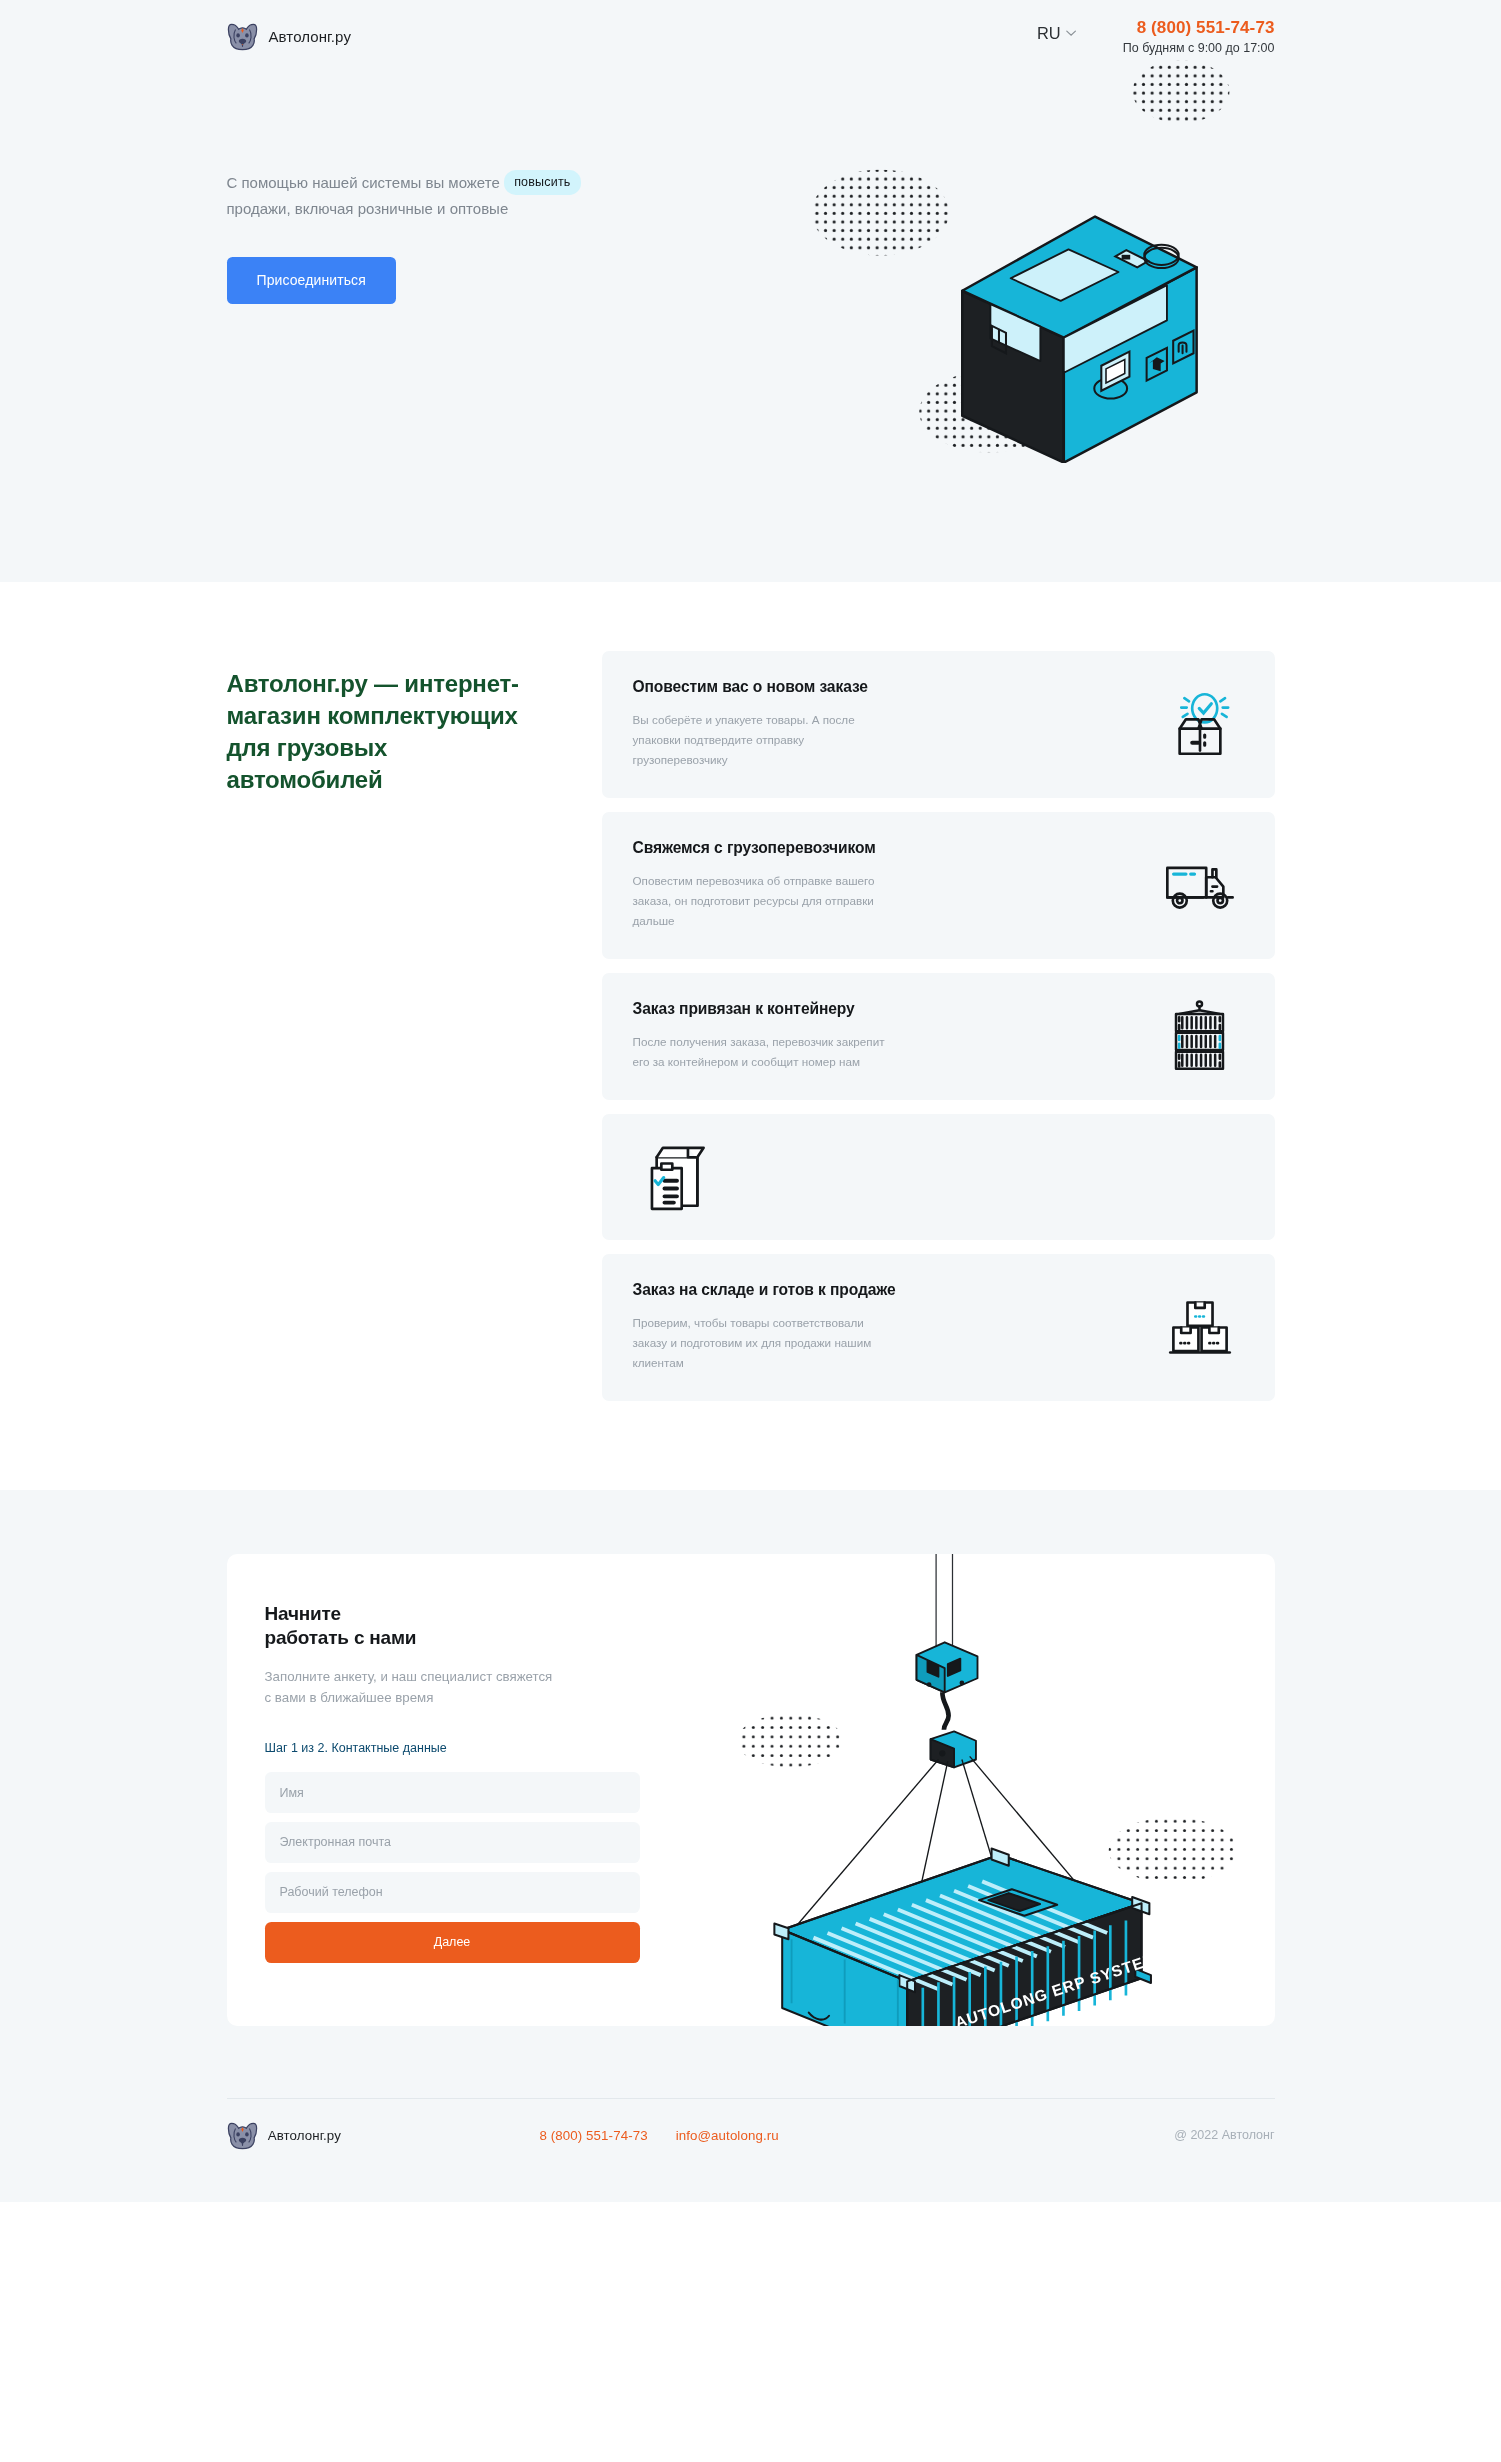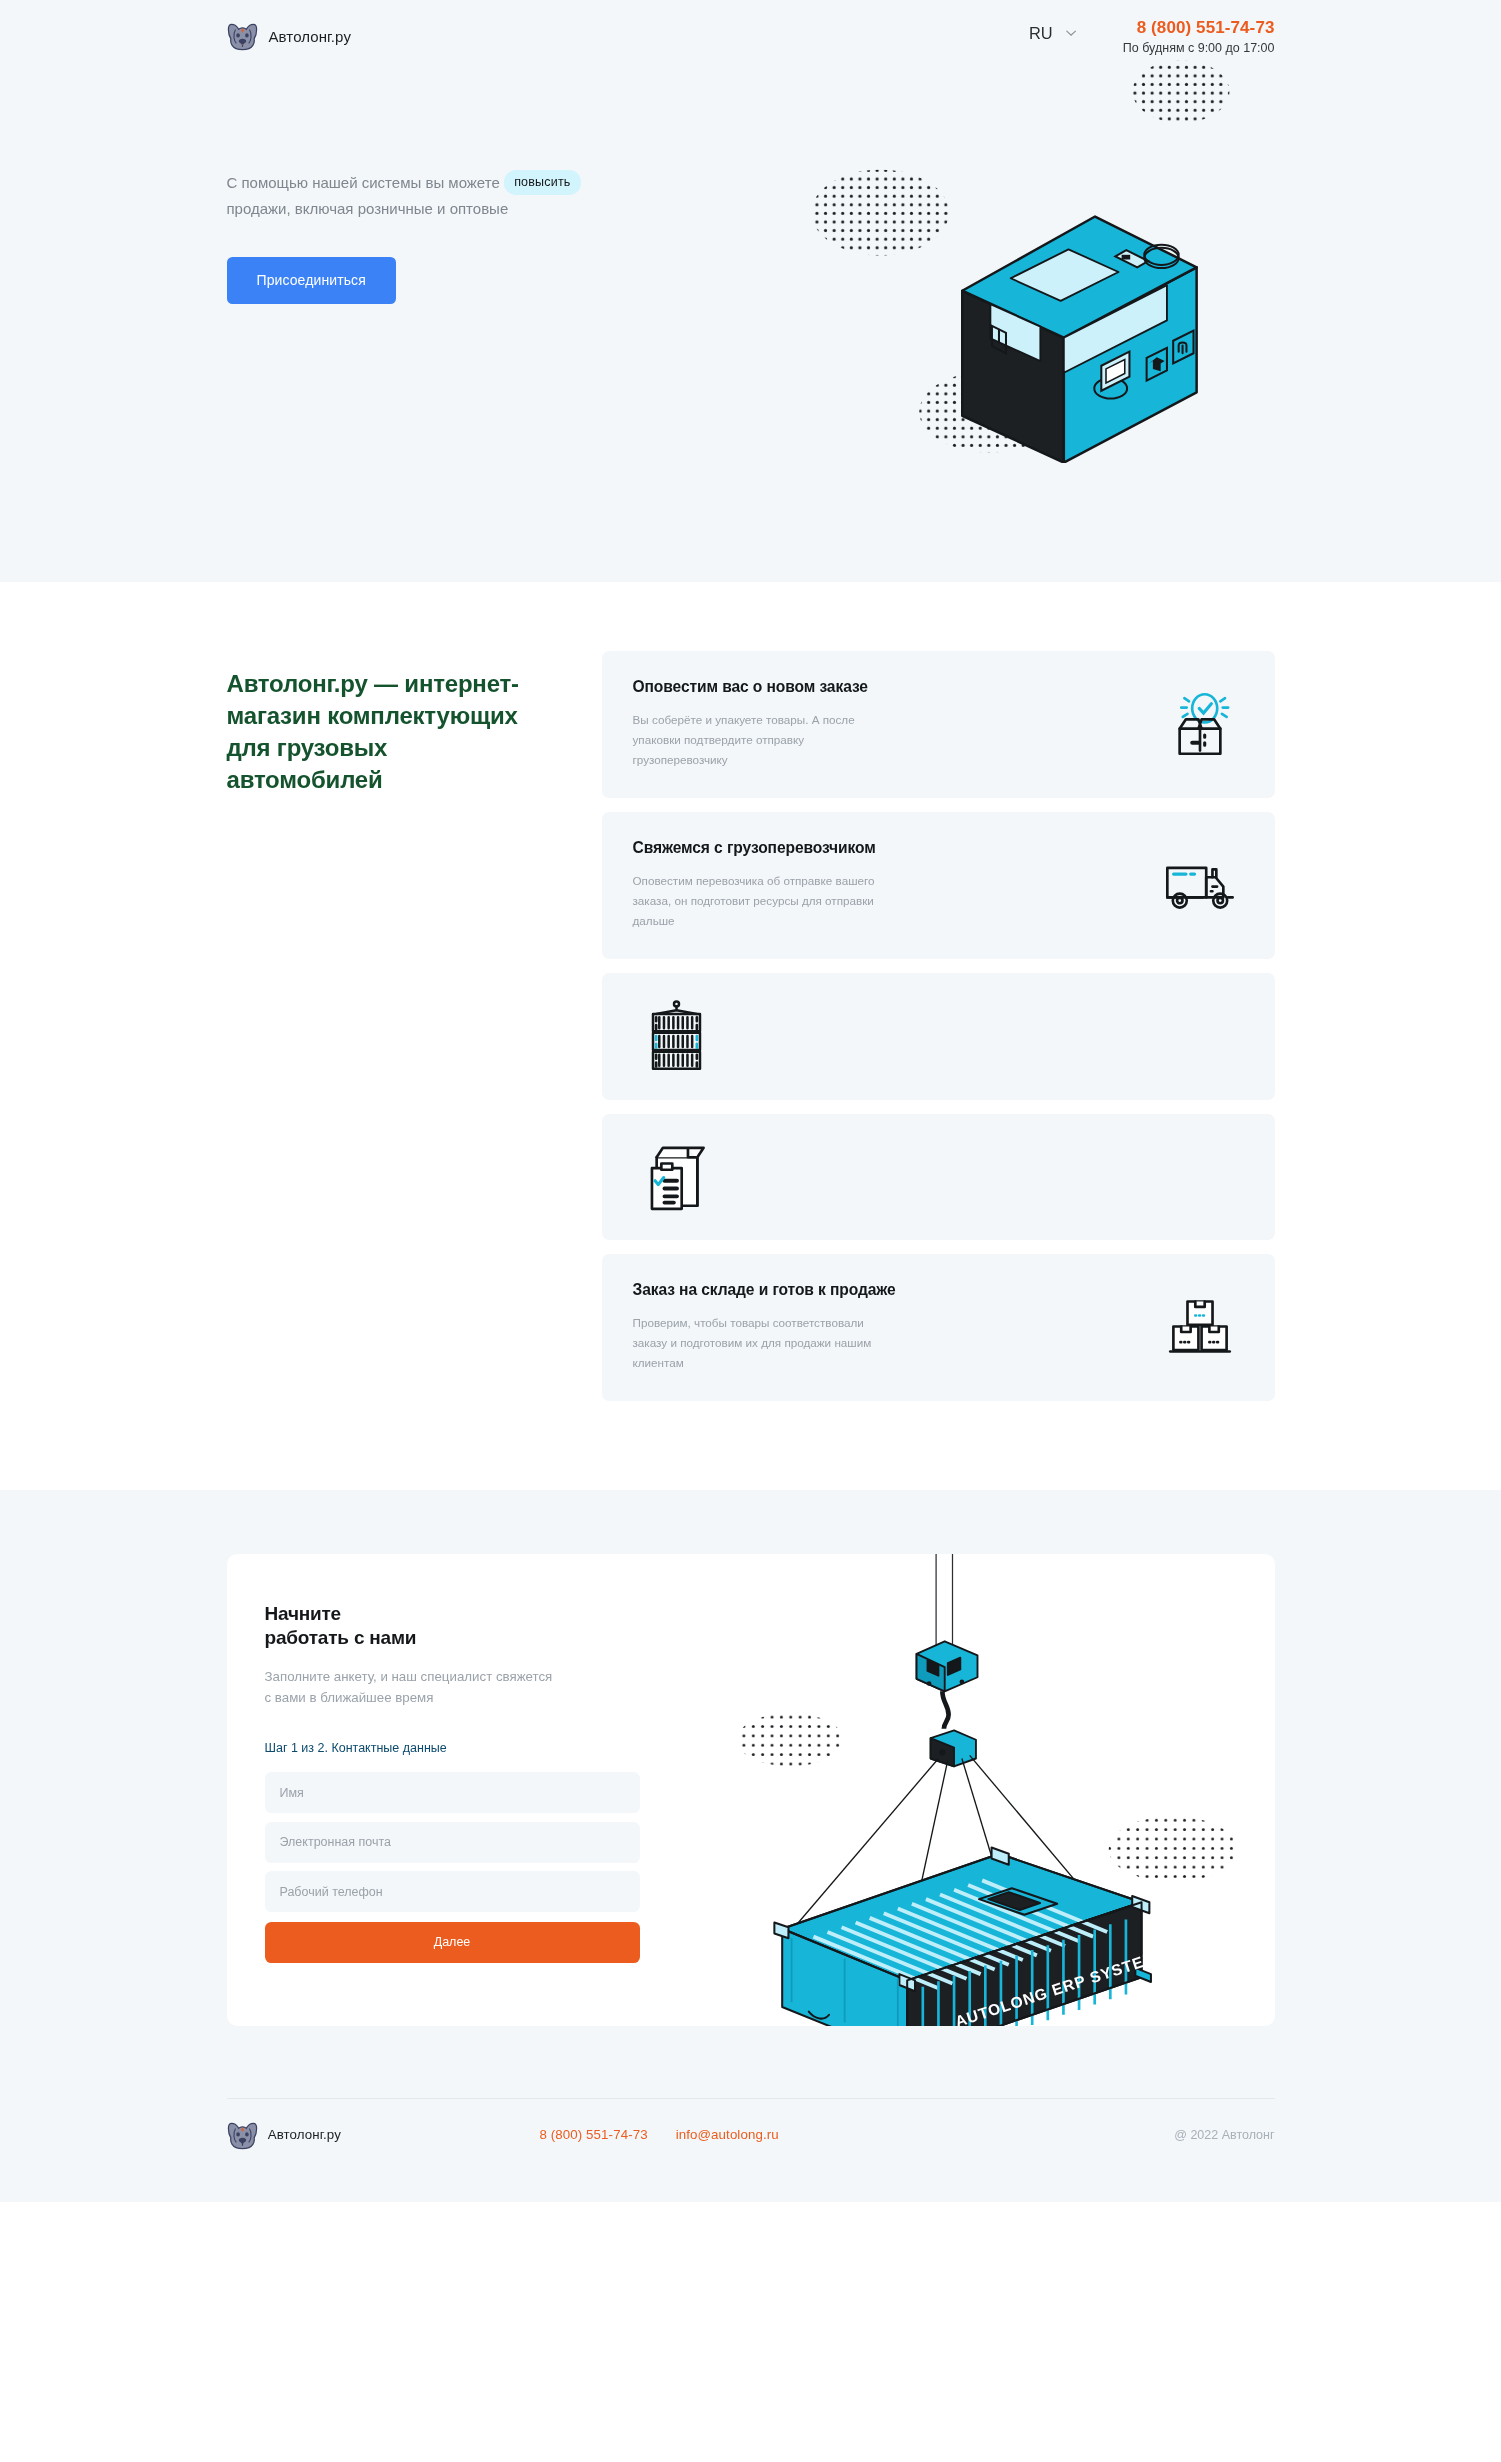--- a/index.html
+++ b/index.html
@@ -41,7 +41,7 @@
     gap: 47px;
   }
   .lang {
-    display: flex; align-items: center; gap: 13px;
+    display: flex; align-items: center; gap: 5px;
     font-size: 16.4px; color: #2b2f33; cursor: pointer;
     padding-top: 7.8px;
   }

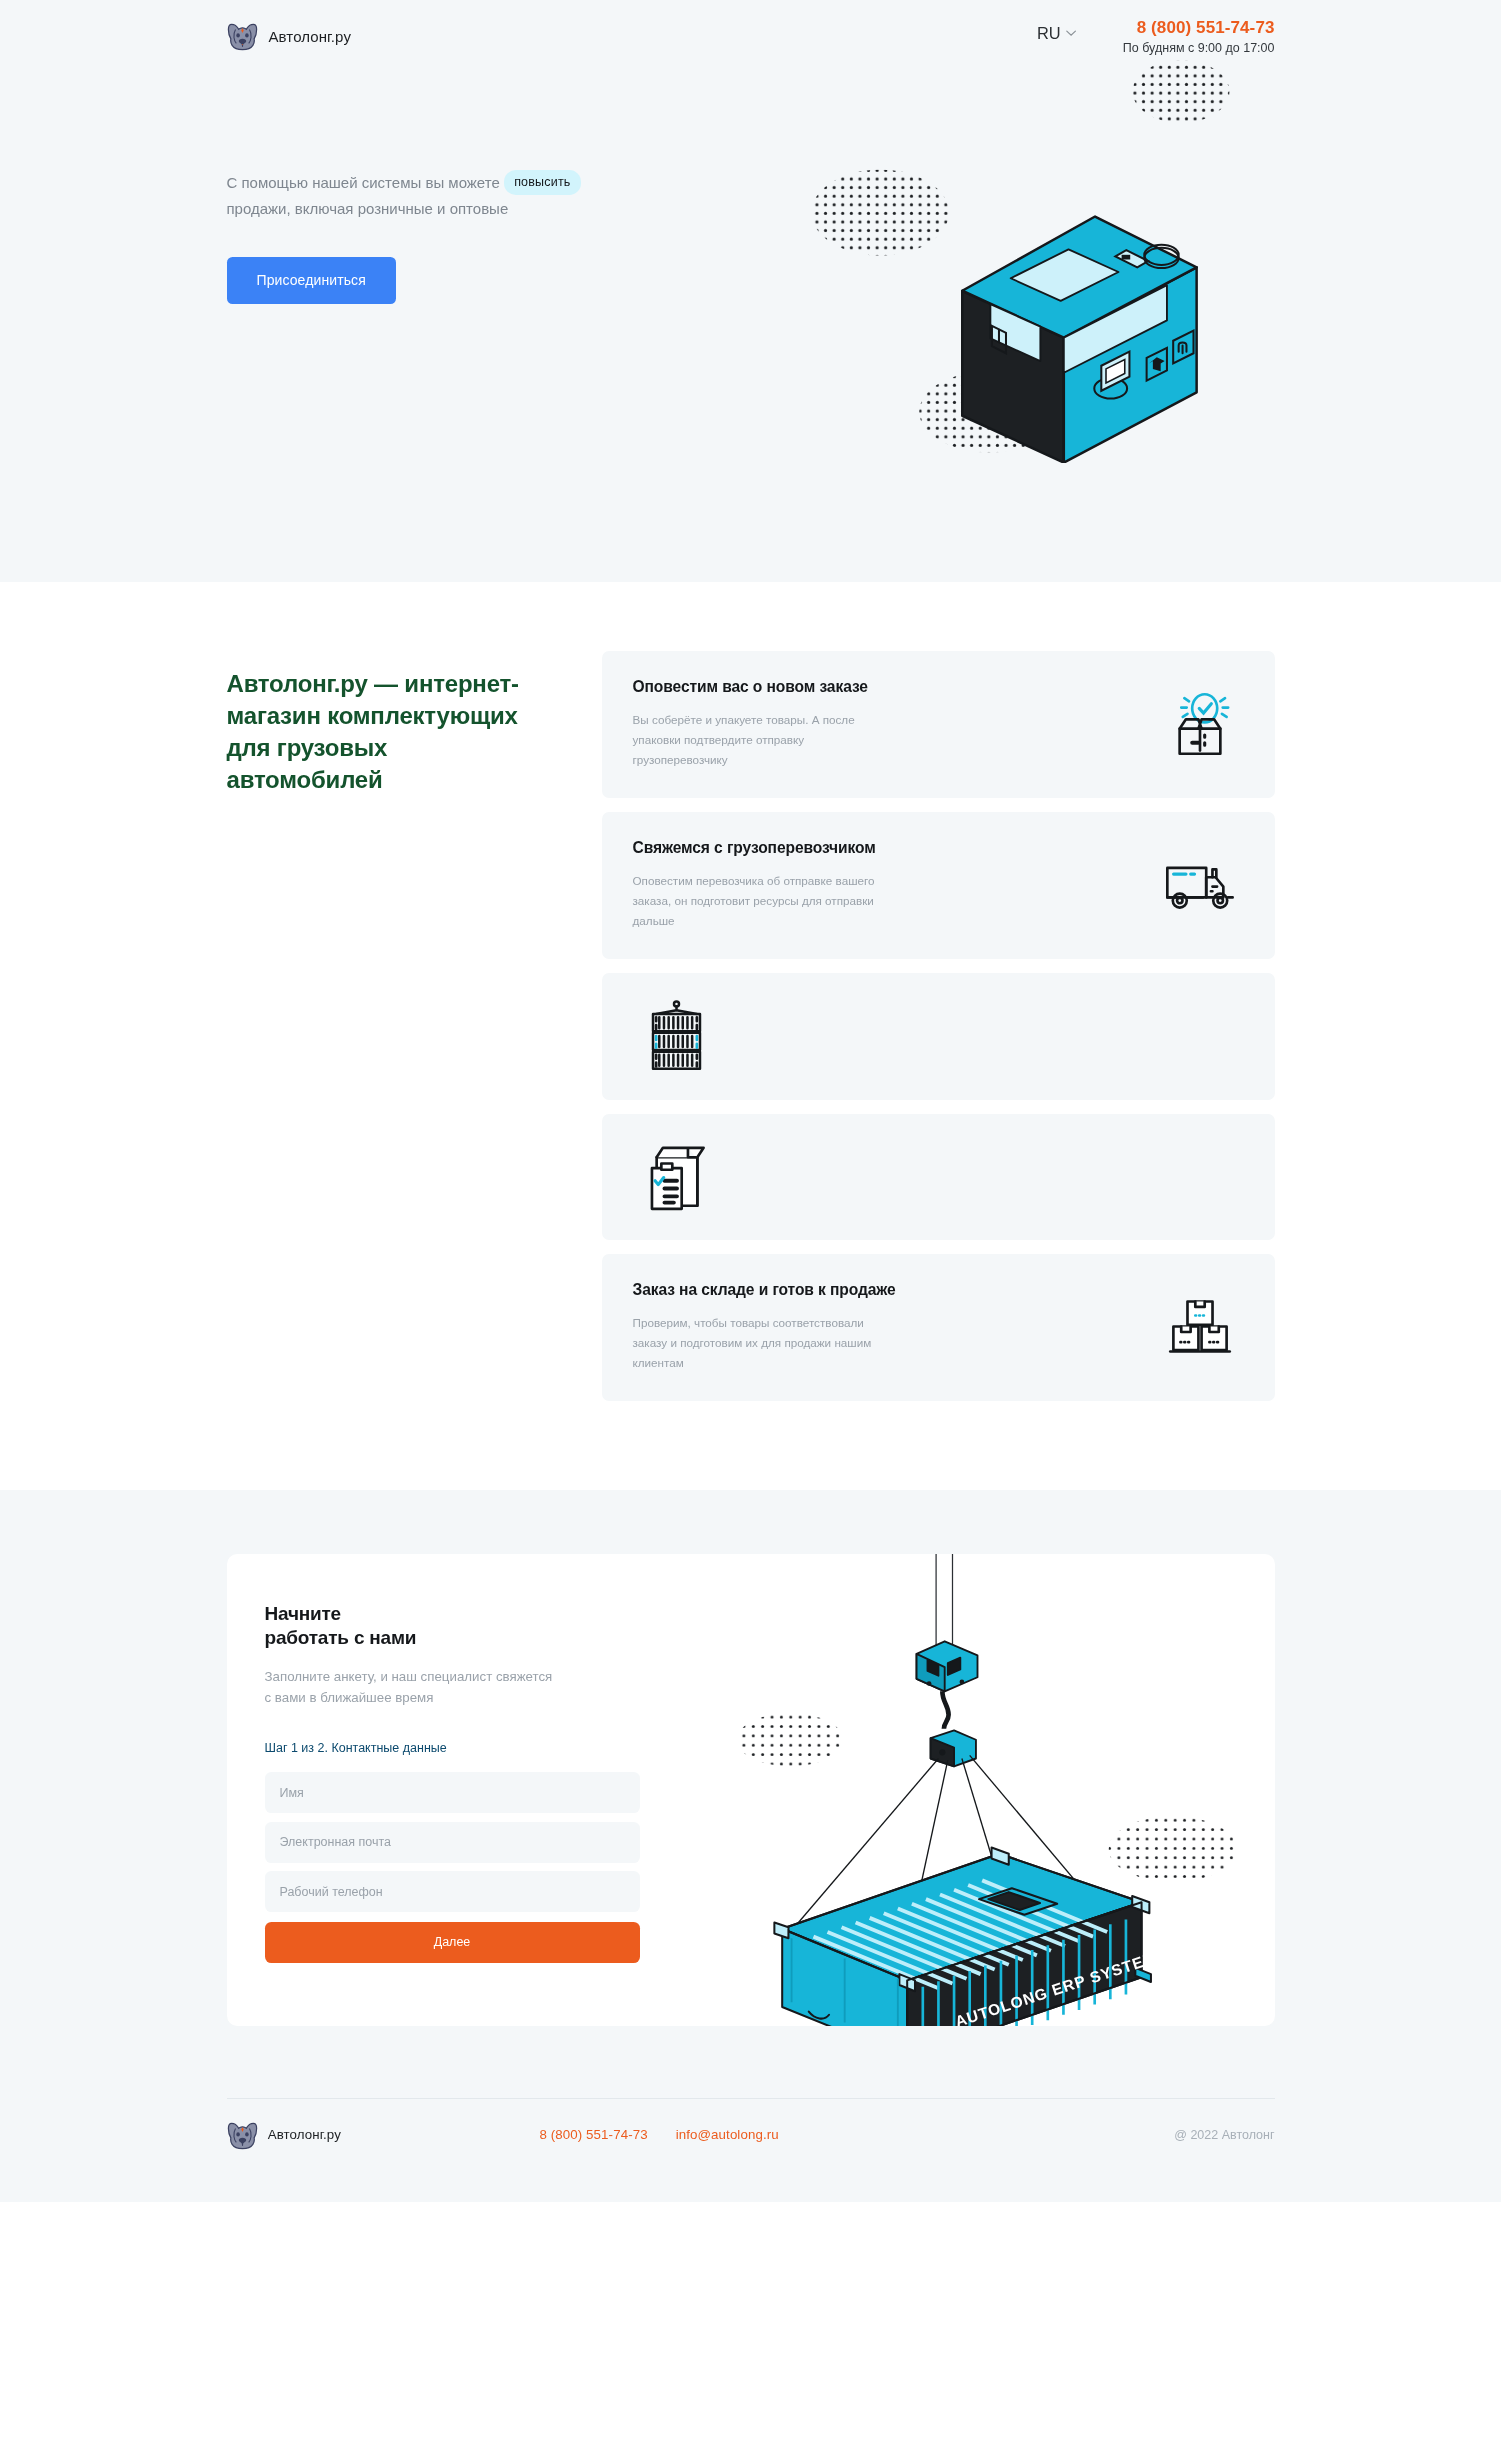--- a/index.html
+++ b/index.html
@@ -350,6 +350,10 @@
         </div>
 
         <div class="feature-card">
+          <div class="fc-text">
+            <div class="fc-title">Заказ привязан к контейнеру</div>
+            <div class="fc-desc">После получения заказа, перевозчик закрепит его за контейнером и сообщит номер нам</div>
+          </div>
           <div class="fc-icon">
             <svg width="63" height="72" viewBox="0 0 80 92">
               <g fill="none" stroke="#15181b" stroke-width="3.2" stroke-linejoin="round" stroke-linecap="round">

